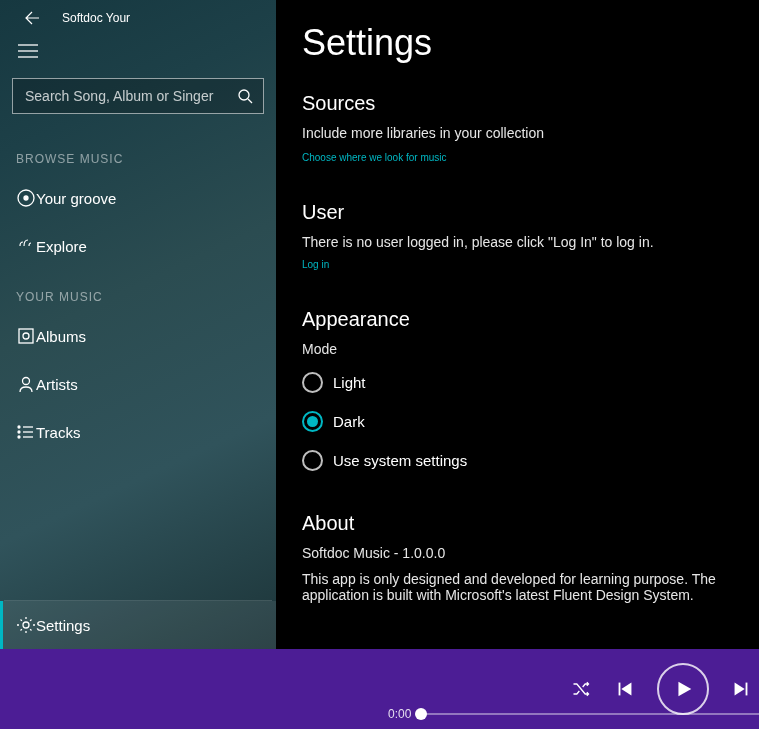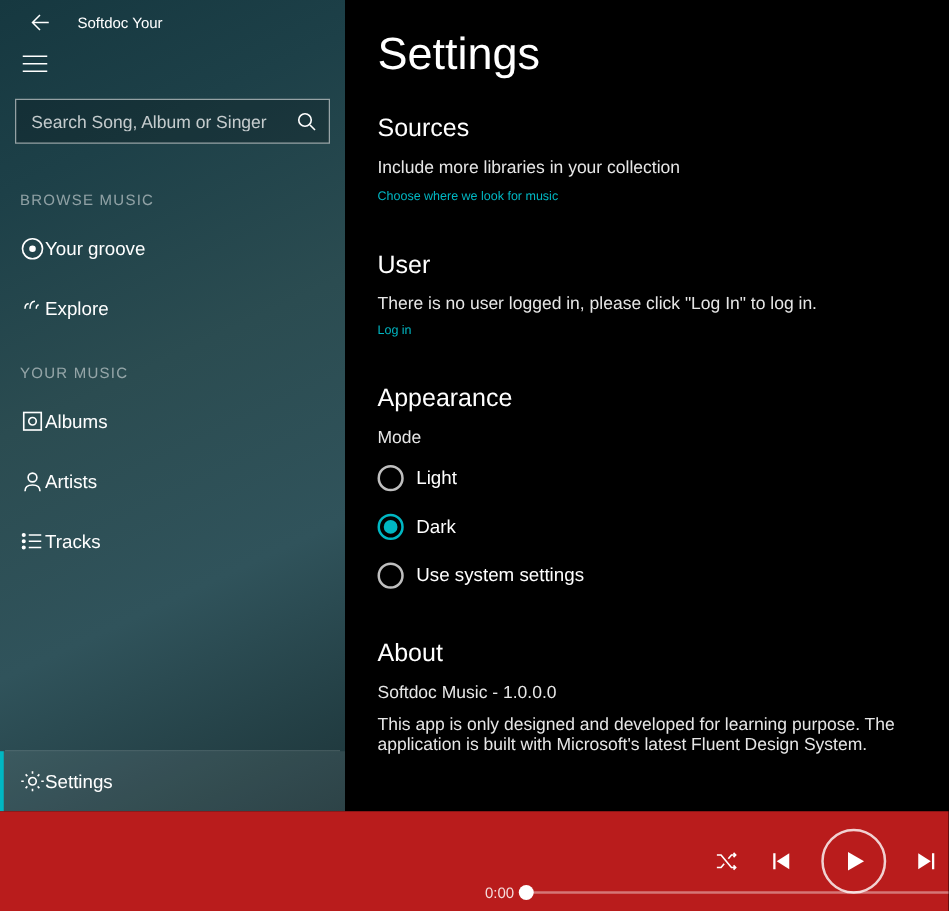--- a/index.html
+++ b/index.html
@@ -106,7 +106,7 @@
 .player {
   width: 100%;
   height: 80px;
-  background: #b91c1c;
+  background: #4c1d95;
   display: flex;
   align-items: center;
   position: relative;

